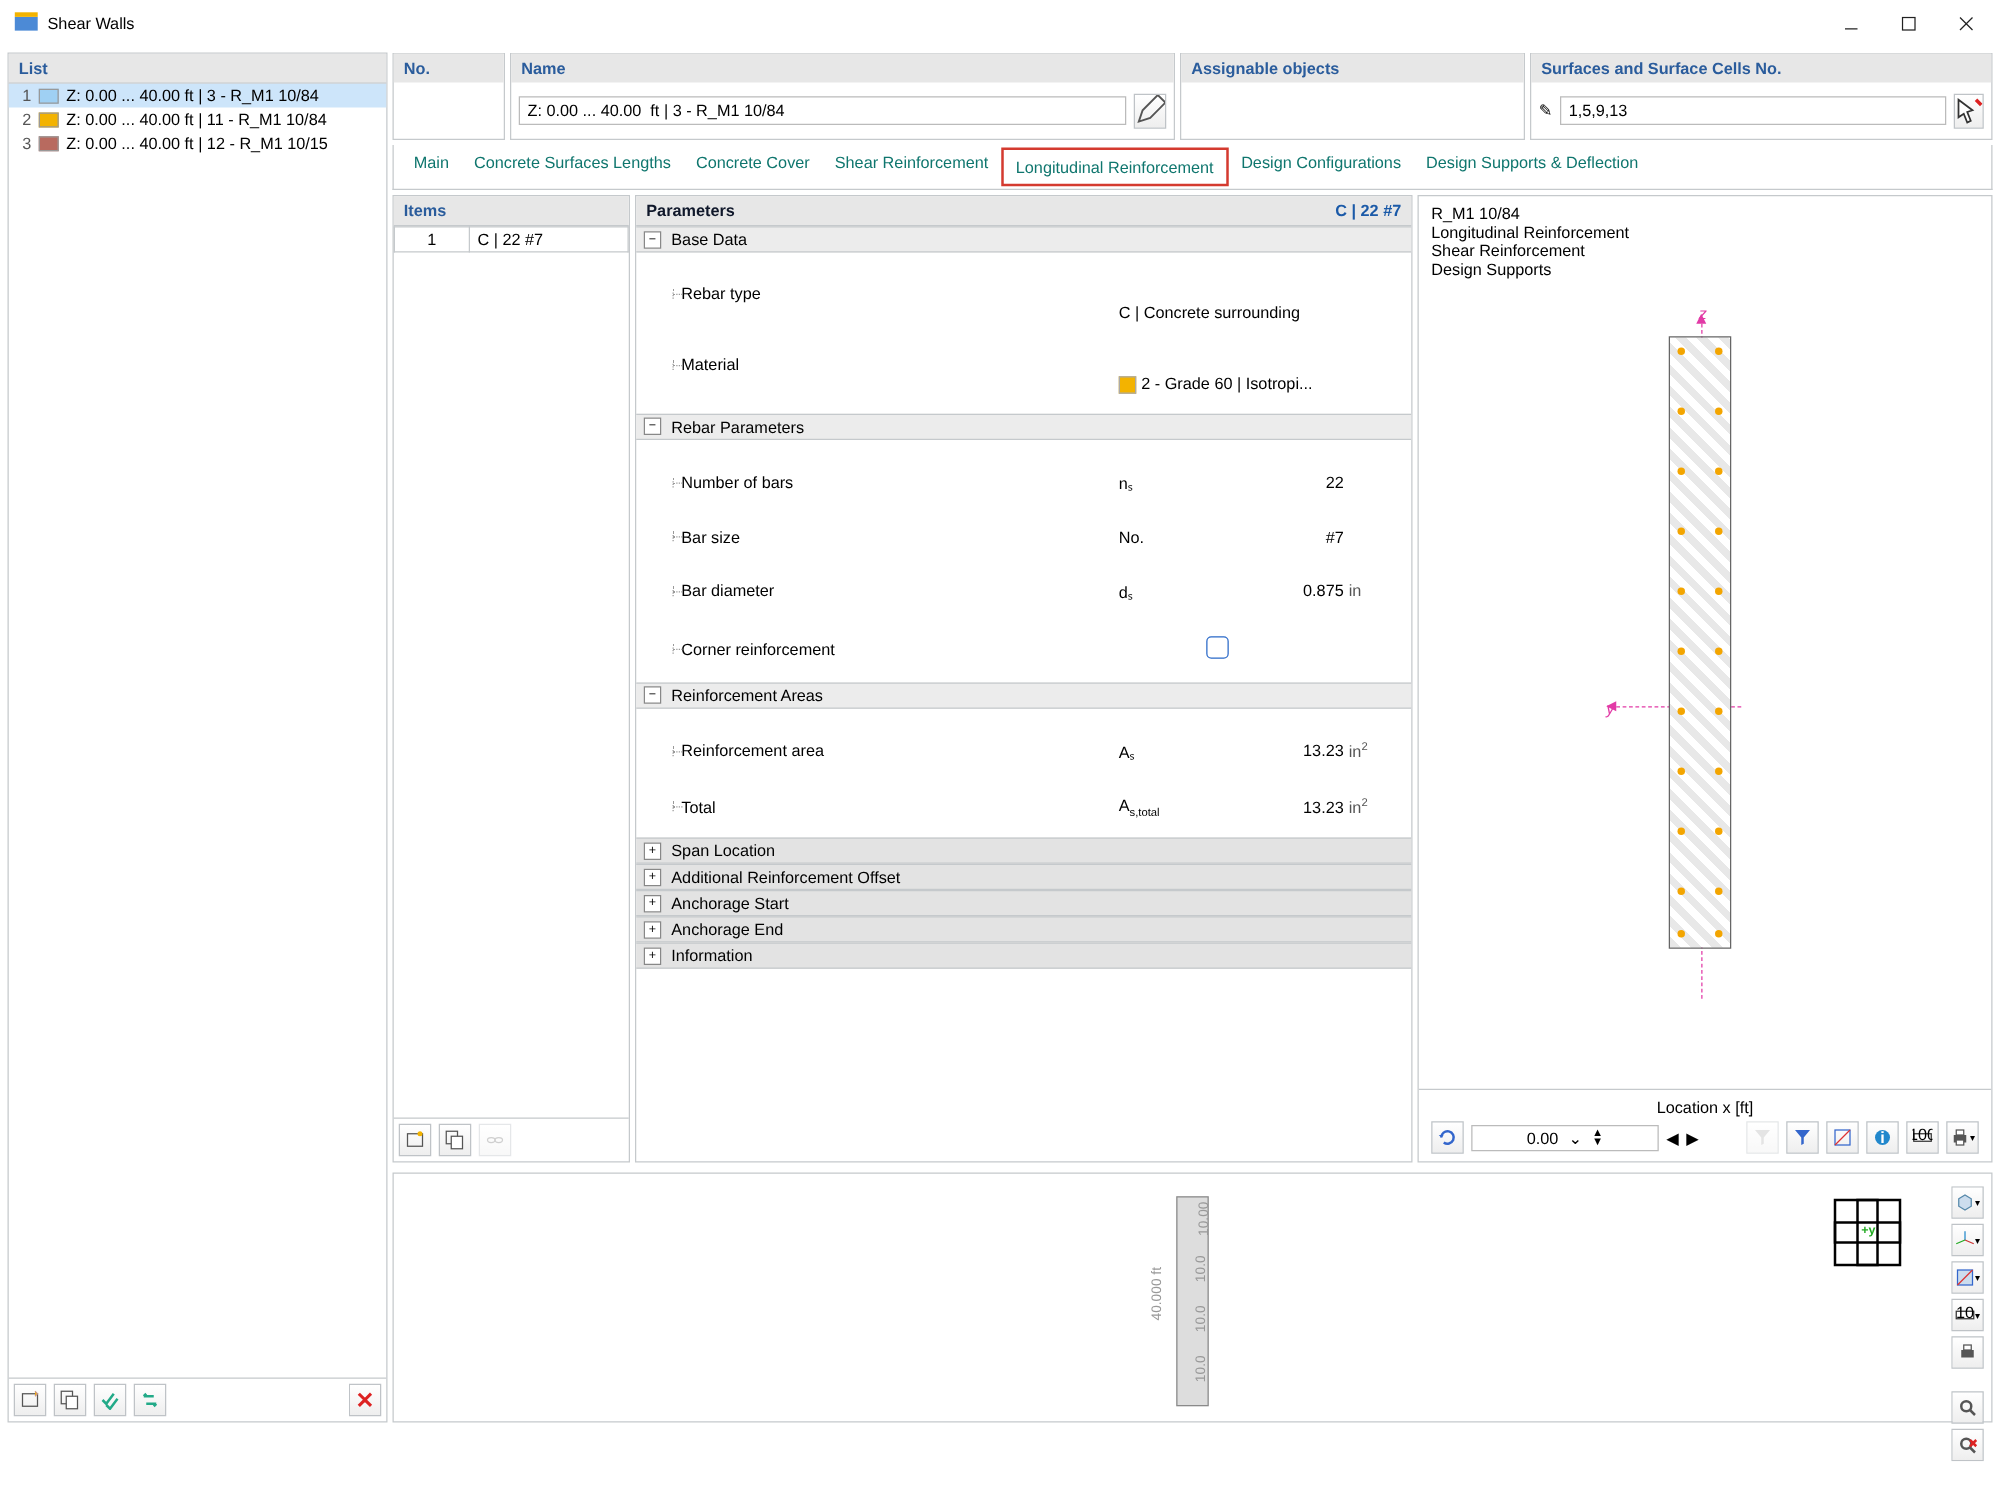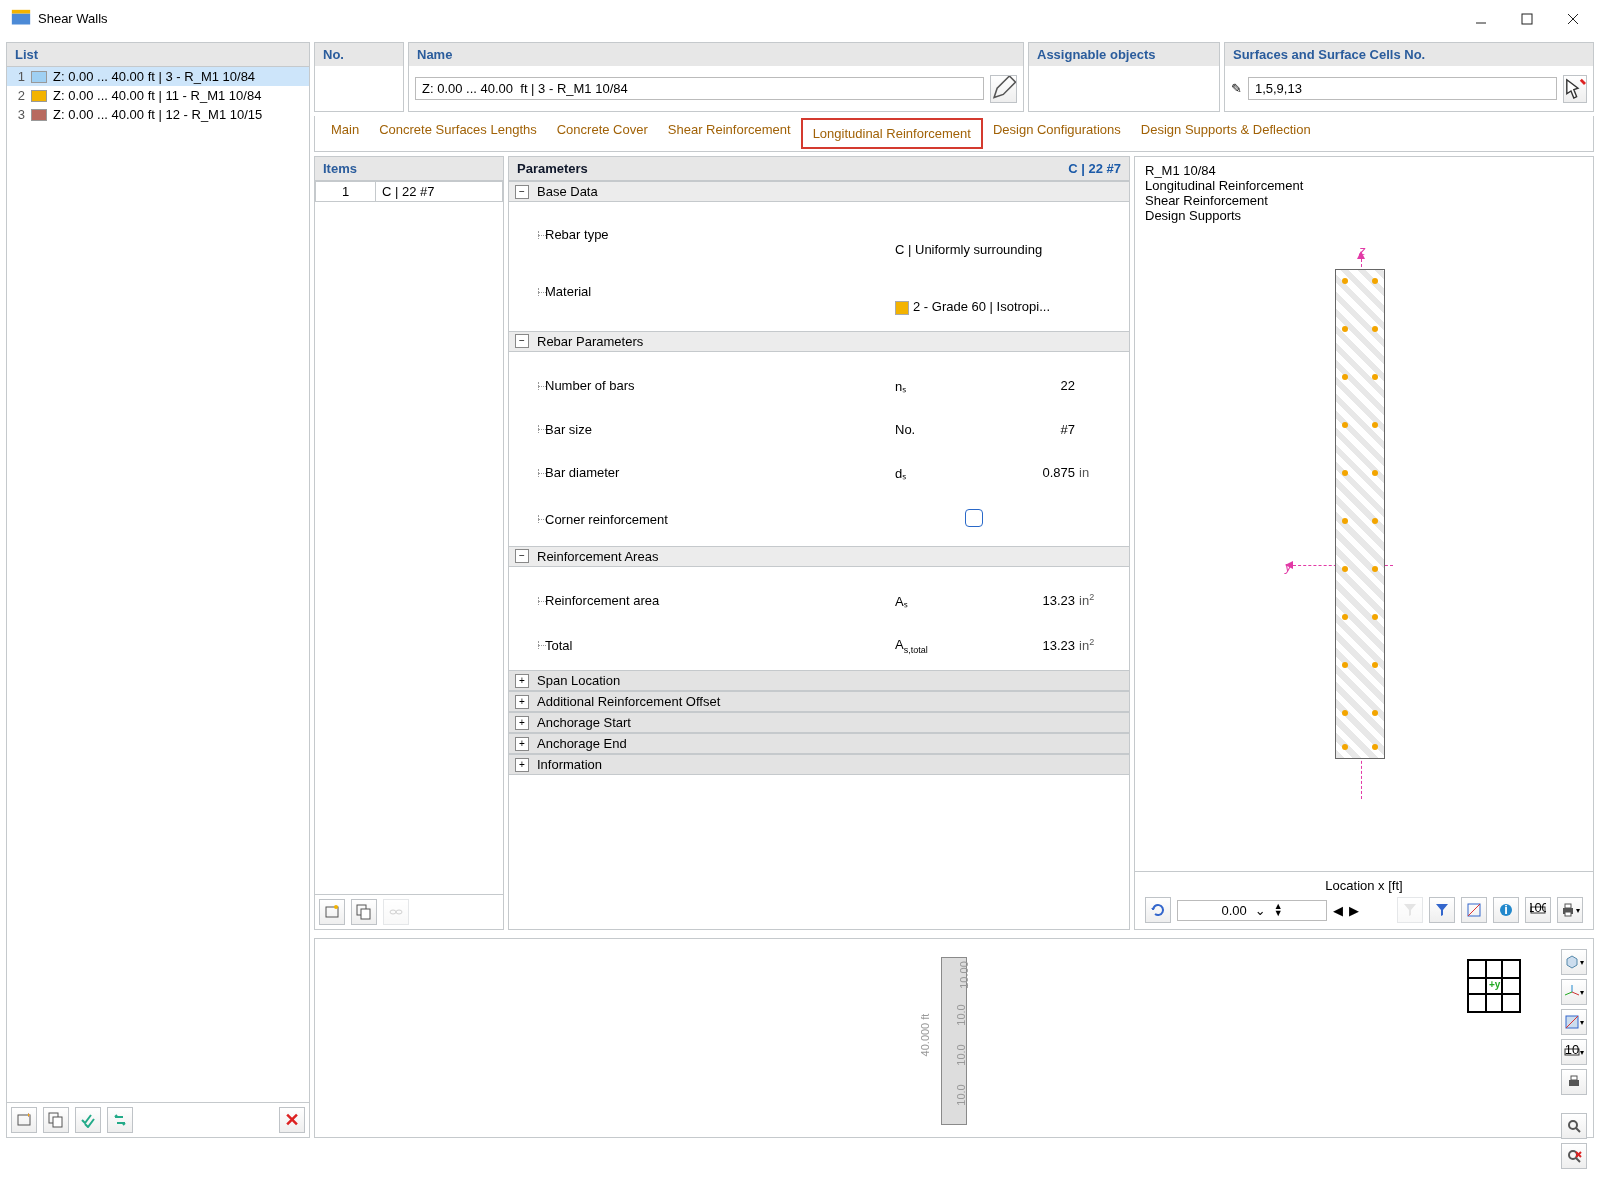--- a/index.html
+++ b/index.html
@@ -208,7 +208,7 @@
             </div>
         </div>
       </div>
-      <div class="cell" style="width:192px">
+      <div class="cell" style="width:276px">
         <div class="lbl">Assignable objects</div>
       </div>
       <div class="cell" style="width:370px">

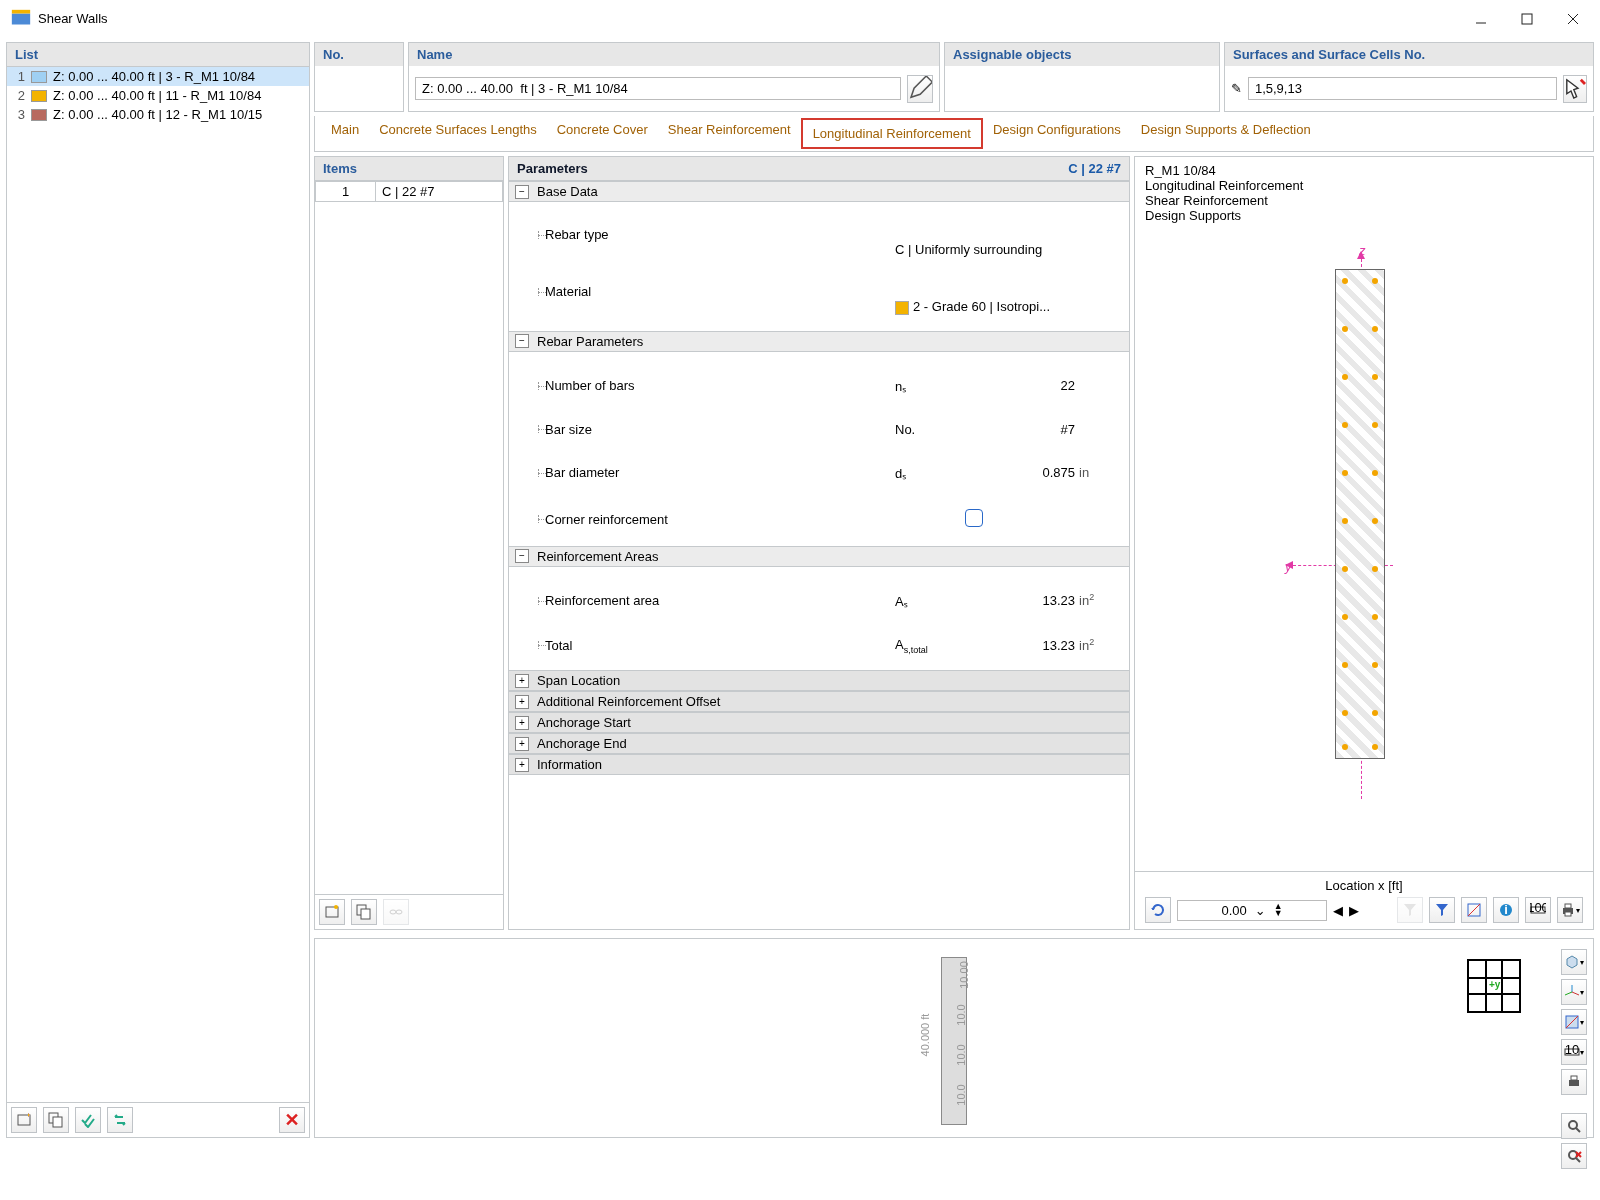--- a/index.html
+++ b/index.html
@@ -43,7 +43,7 @@
 
   
   .tabs {display:flex; border:1px solid var(--border); border-top:none; padding:0 6px; background:#fff;}
-  .tab {padding:6px 10px; color:#a16207; white-space:nowrap;}
+  .tab {padding:6px 10px; color:#0f766e; white-space:nowrap;}
   .tab.active {border:2px solid #d43a2f; margin:2px 0;}
 
   

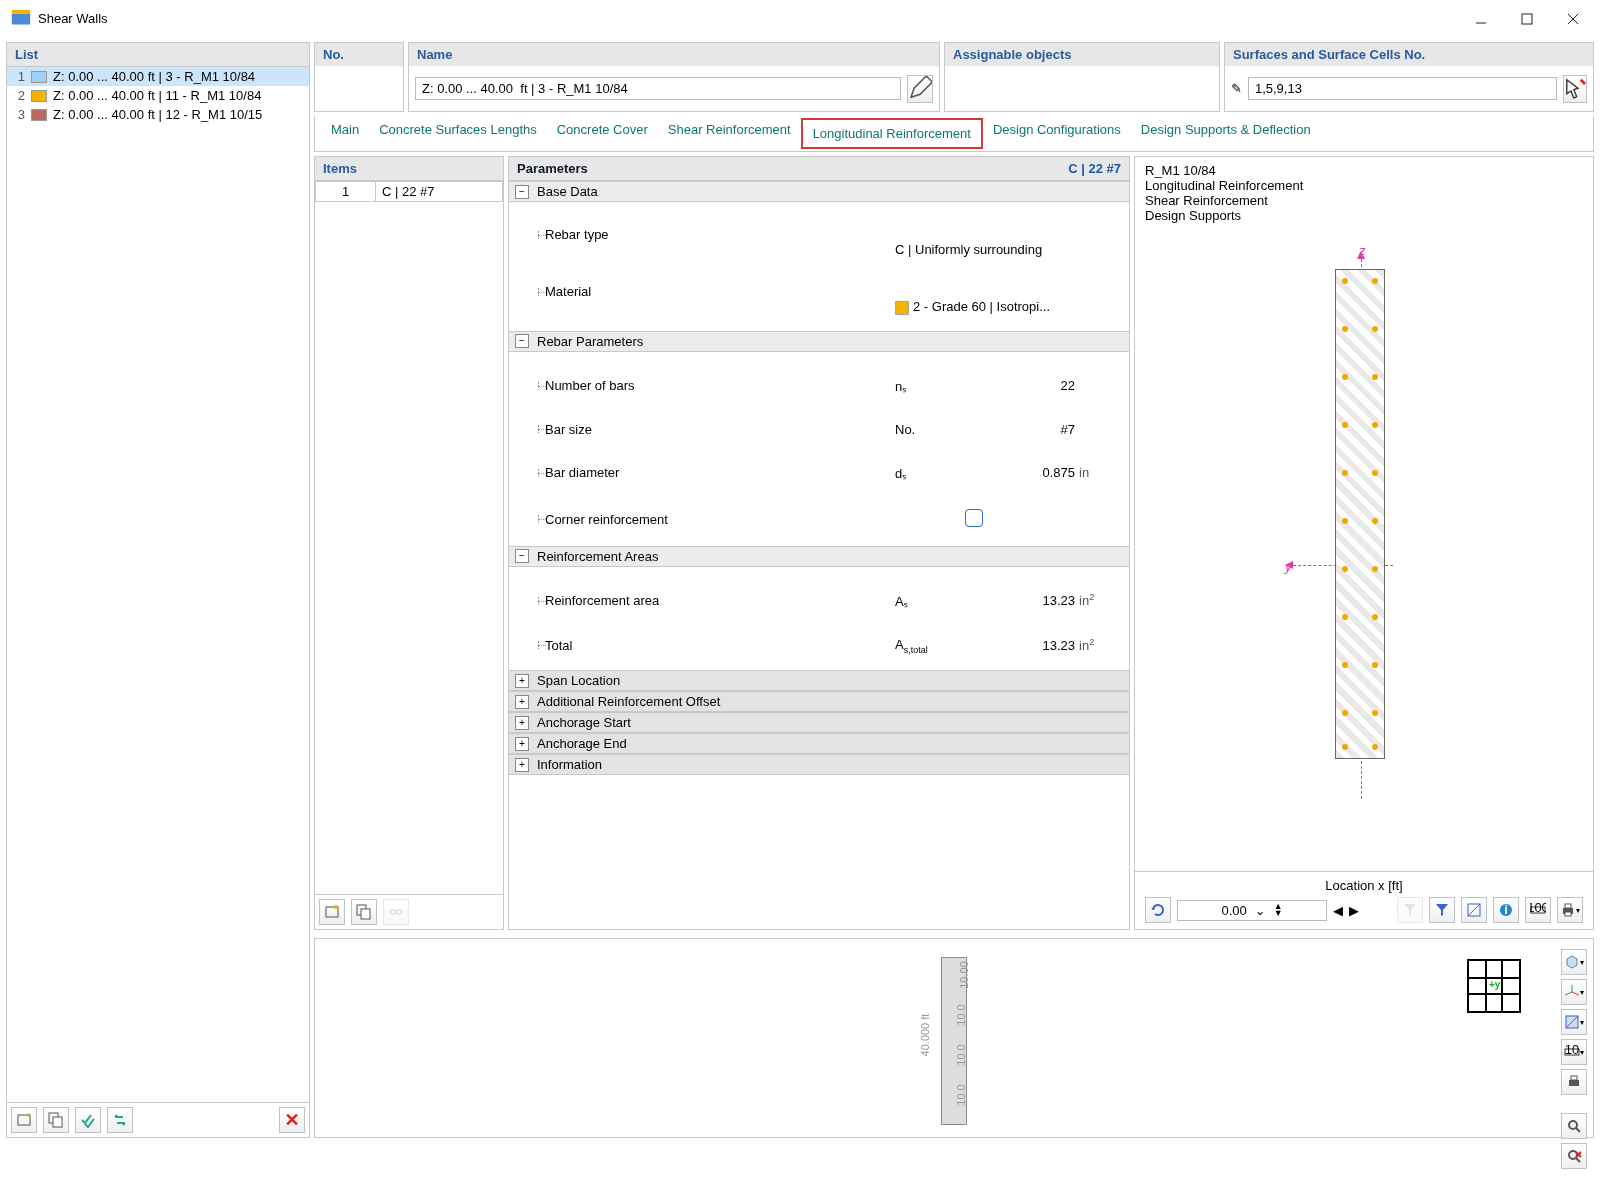--- a/index.html
+++ b/index.html
@@ -284,7 +284,7 @@
               <span class="tree"></span>
               <span class="rowlab">Rebar type</span>
               <span></span>
-              <span class="val" style="text-align:left;grid-column:4/7">C | Uniformly surrounding</span>
+              <span class="val" style="text-align:left;grid-column:4/7">C | Concrete surrounding</span>
             </div>
           <div class="row">
               <span></span>

